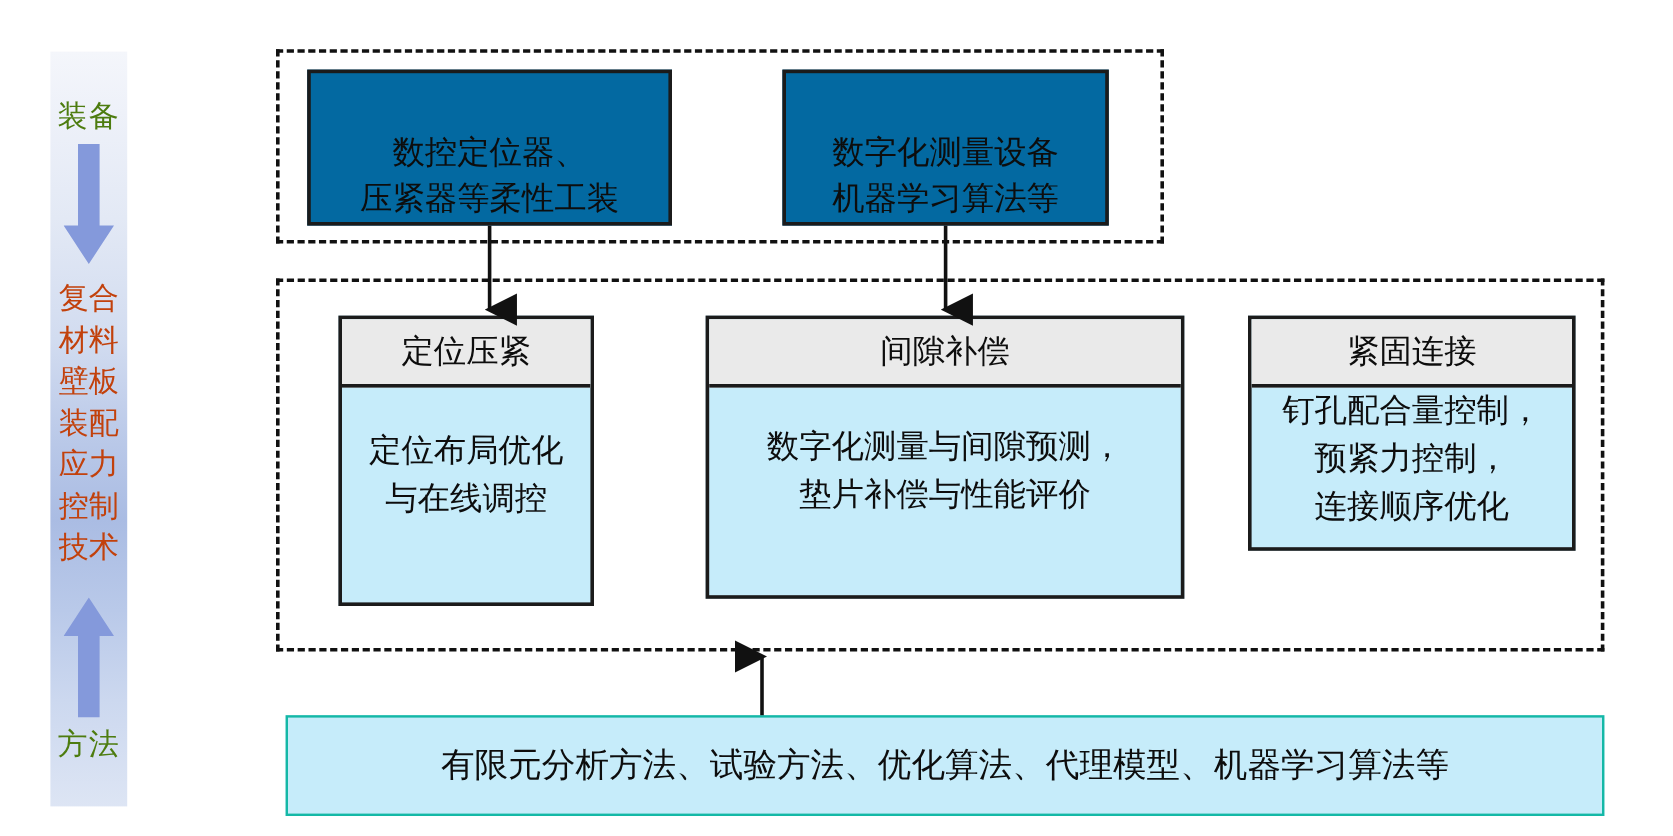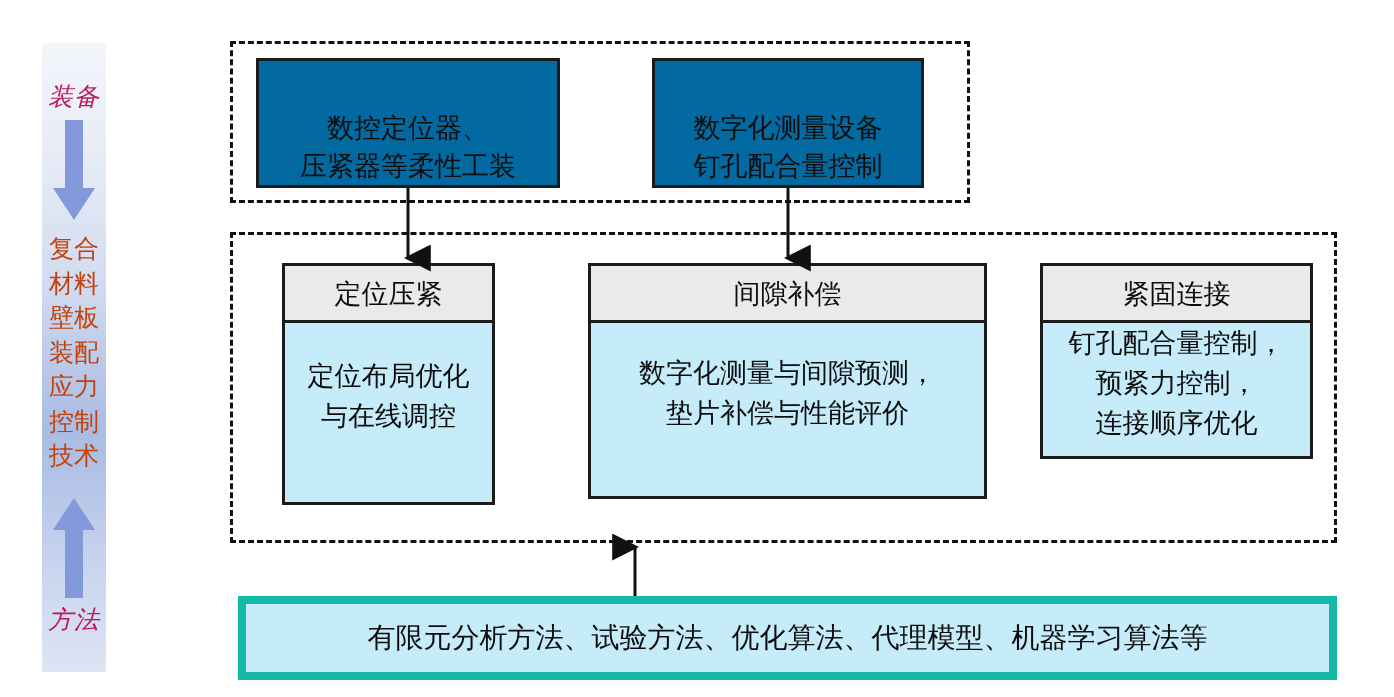--- a/index.html
+++ b/index.html
@@ -42,9 +42,8 @@
     font-size: 25px;
     line-height: 30px;
     letter-spacing: 1px;
-    color: #be185d;
+    color: #4d7c0f;
     white-space: nowrap;
-    font-style: italic;
   }
   #rail-label-top { top: 82px; }
   #rail-label-bottom { top: 605px; }

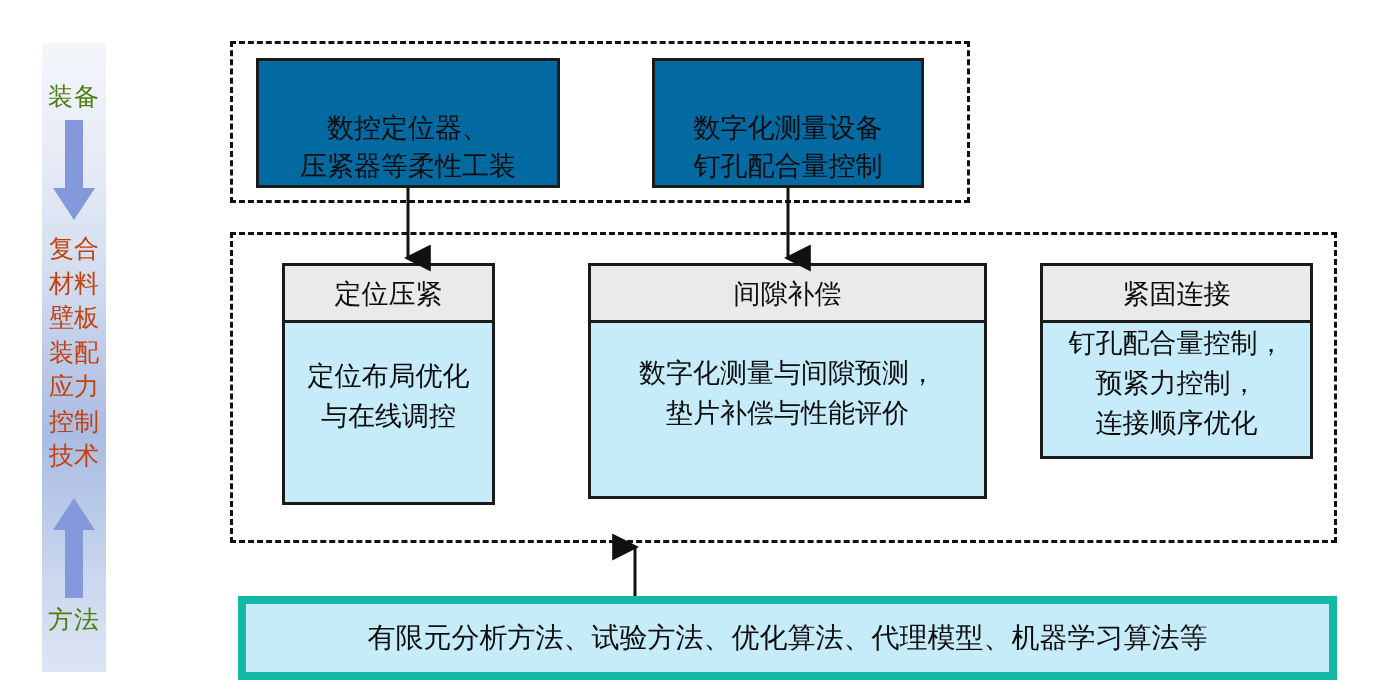--- a/index.html
+++ b/index.html
@@ -202,7 +202,7 @@
 
 <div class="blue-box" id="equip-box-2">
   <span>数字化测量设备</span>
-  <span>钉孔配合量控制</span>
+  <span>机器学习算法等</span>
 </div>
 
 <div class="dashed-group" id="group-process"></div>

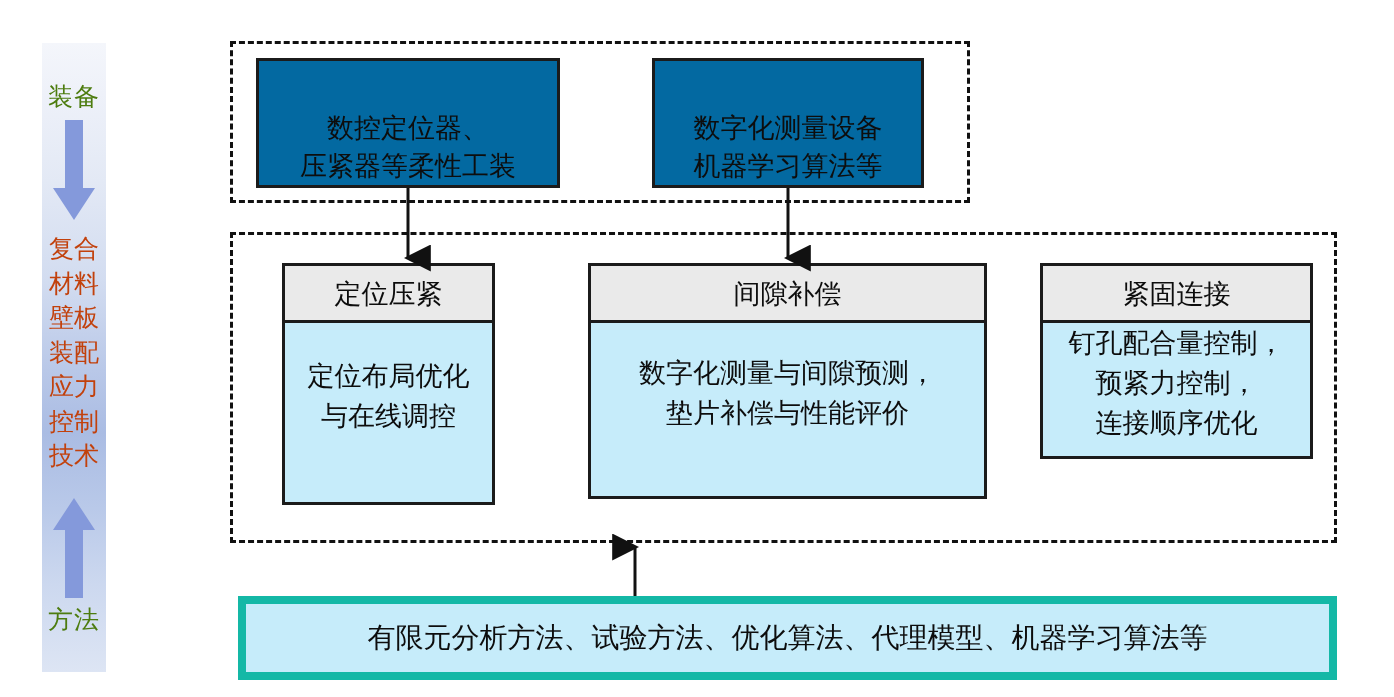--- a/index.html
+++ b/index.html
@@ -143,7 +143,7 @@
     width: 1099px;
     height: 84px;
     background: #c6ecfa;
-    border: 8px solid #14b8a6;
+    border: 2px solid #14b8a6;
     box-sizing: border-box;
     display: flex;
     align-items: center;

